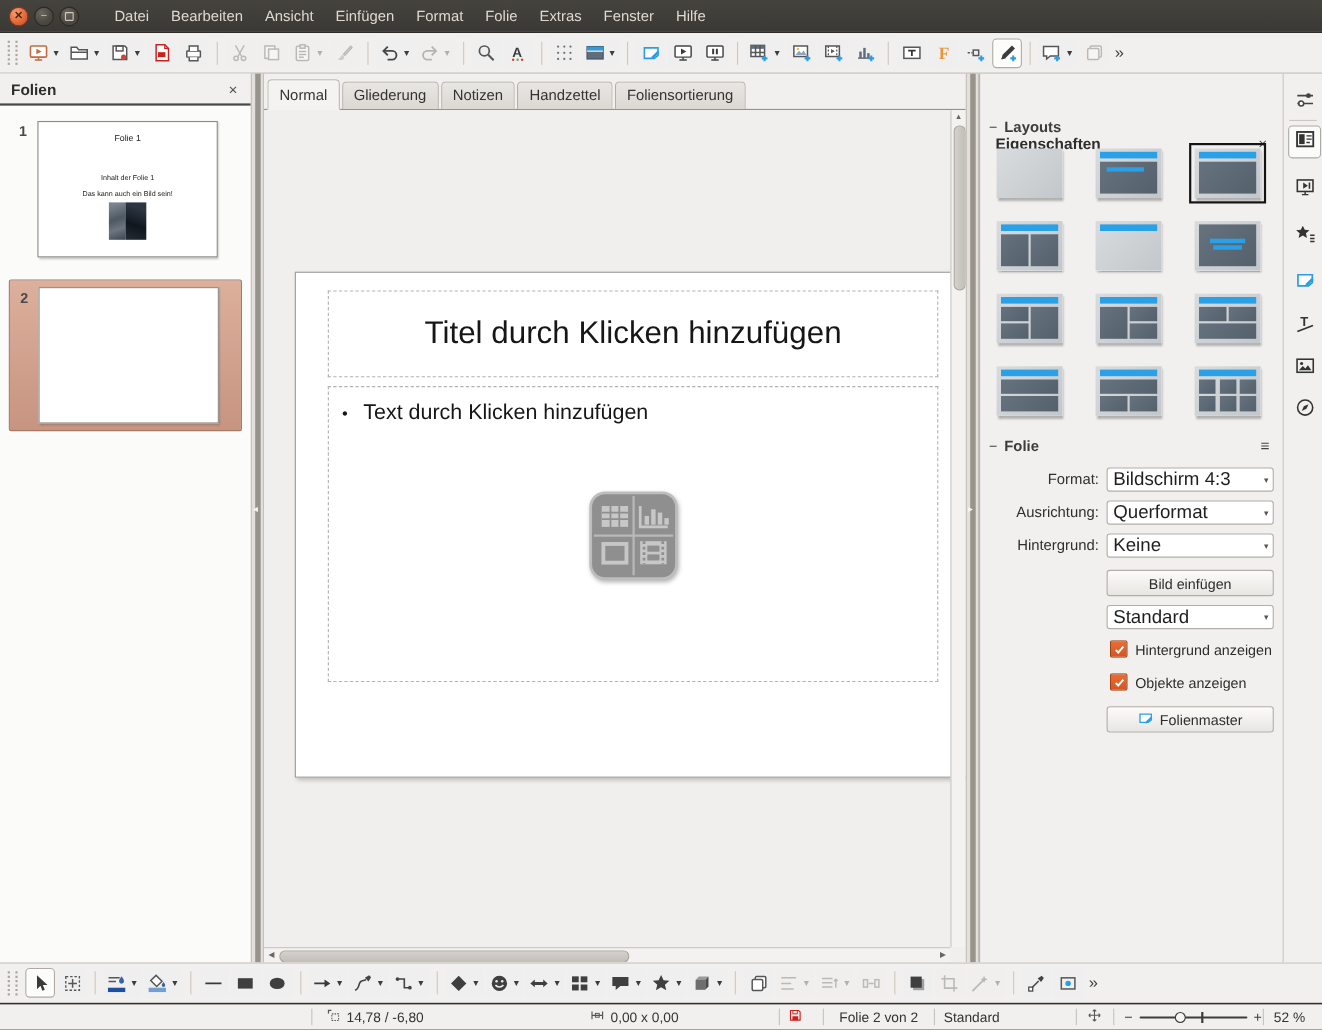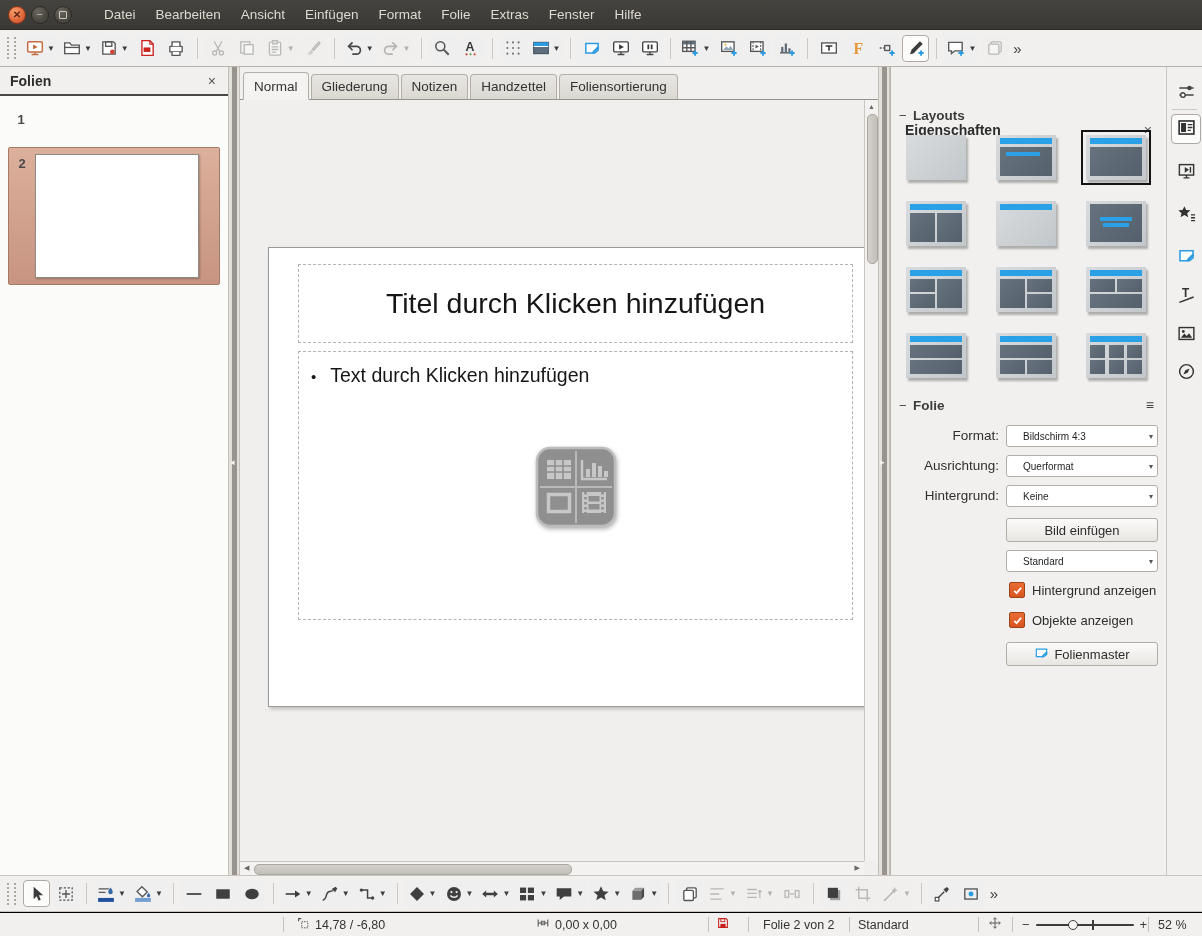--- a/index.html
+++ b/index.html
@@ -422,6 +422,15 @@
       <div class="thumbs">
         <div class="thumb-row">
           <span class="tnum">1</span>
+          <div class="tslide">
+            <div class="t1-title">Folie 1</div>
+            <div class="t1-line1">Inhalt der Folie 1</div>
+            <div class="t1-line2">Das kann auch ein Bild sein!</div>
+            <div class="t1-img">
+                <div class="im-l"></div>
+                <div class="im-r"></div>
+              </div>
+          </div>
         </div>
         <div class="thumb-row selected">
           <span class="tnum">2</span>

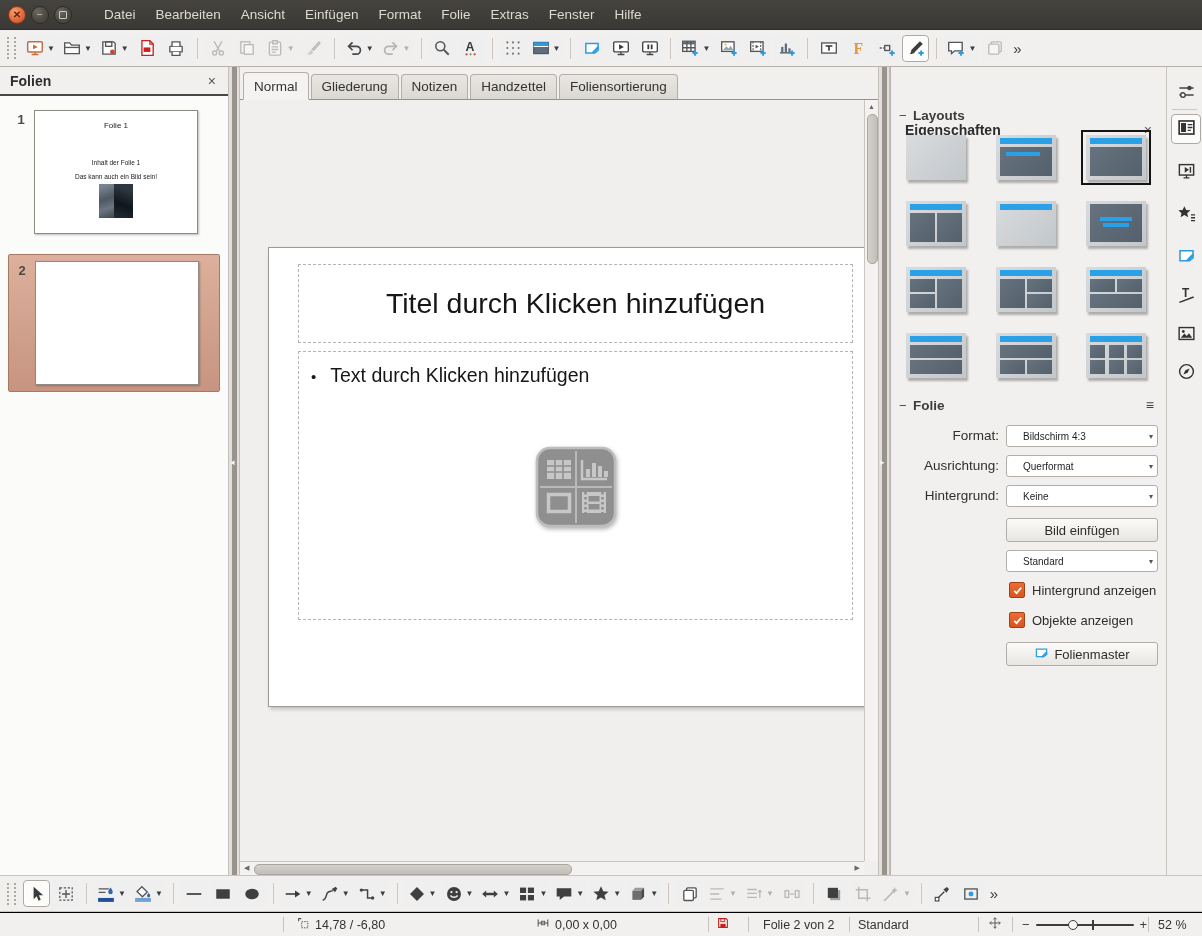--- a/index.html
+++ b/index.html
@@ -89,7 +89,7 @@
   
   .frow-label{position:absolute;left:0;width:108px;text-align:right;font-size:13.5px;color:#2f2f2f;line-height:22px;}
   .combo{position:absolute;left:115px;width:152px;height:22px;background:#fff;border:1px solid #b2aea7;border-radius:3px;box-sizing:border-box;display:flex;align-items:center;}
-  .combo .cval{flex:1;font-size:10px;color:#1e1e1e;padding-left:16px;white-space:nowrap;overflow:hidden;}
+  .combo .cval{flex:1;font-size:17px;color:#1e1e1e;padding-left:5px;white-space:nowrap;overflow:hidden;}
   .combo .carr{font-size:8px;color:#555;padding:0 4px;}
   .sbtn{position:absolute;left:115px;width:152px;height:24px;background:linear-gradient(#fcfbfa,#e8e6e2);border:1px solid #b2aea7;border-radius:3px;box-sizing:border-box;display:flex;align-items:center;justify-content:center;font-size:13px;color:#2d2d2d;gap:5px;}
   .cbrow{position:absolute;left:118px;display:flex;align-items:center;gap:7px;width:154px;overflow:hidden;}

